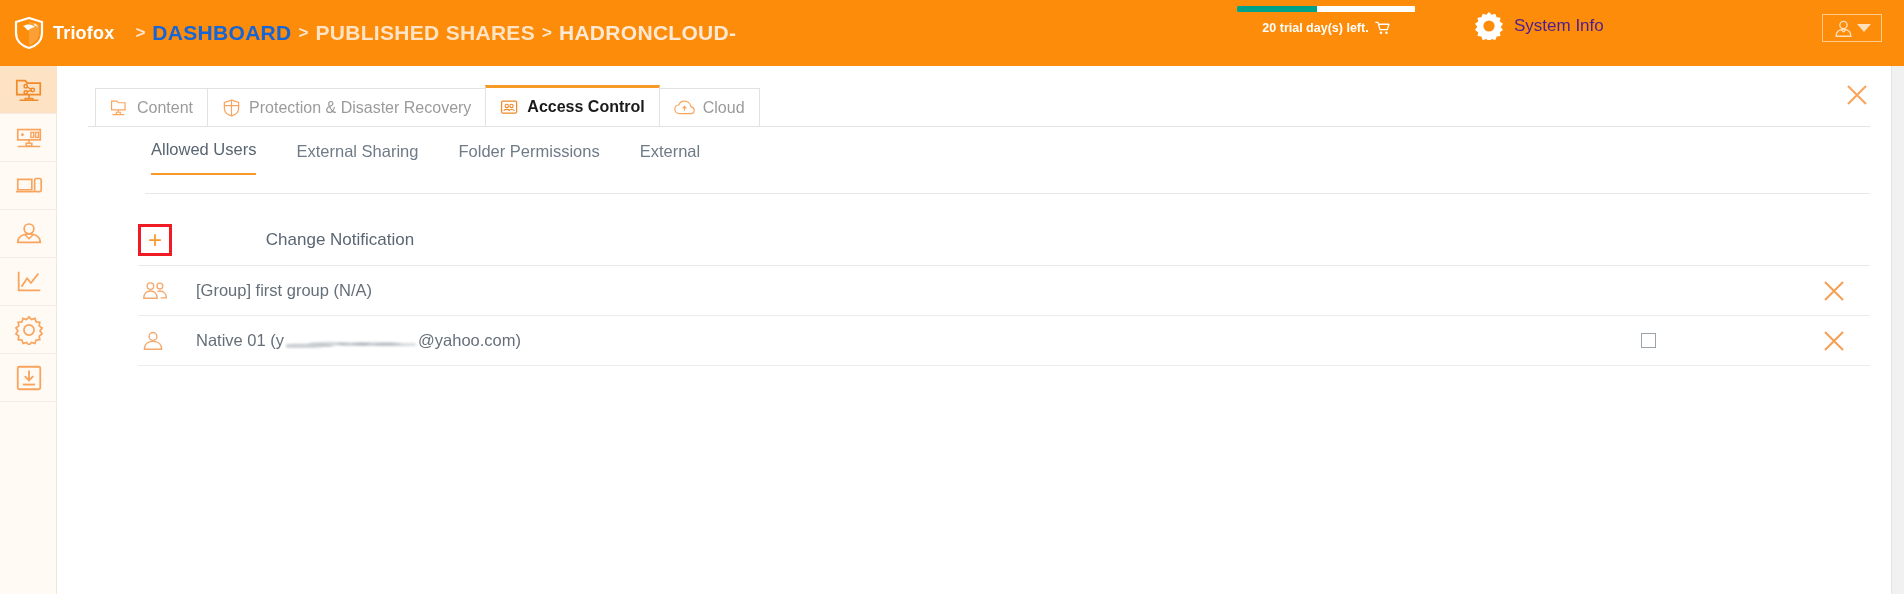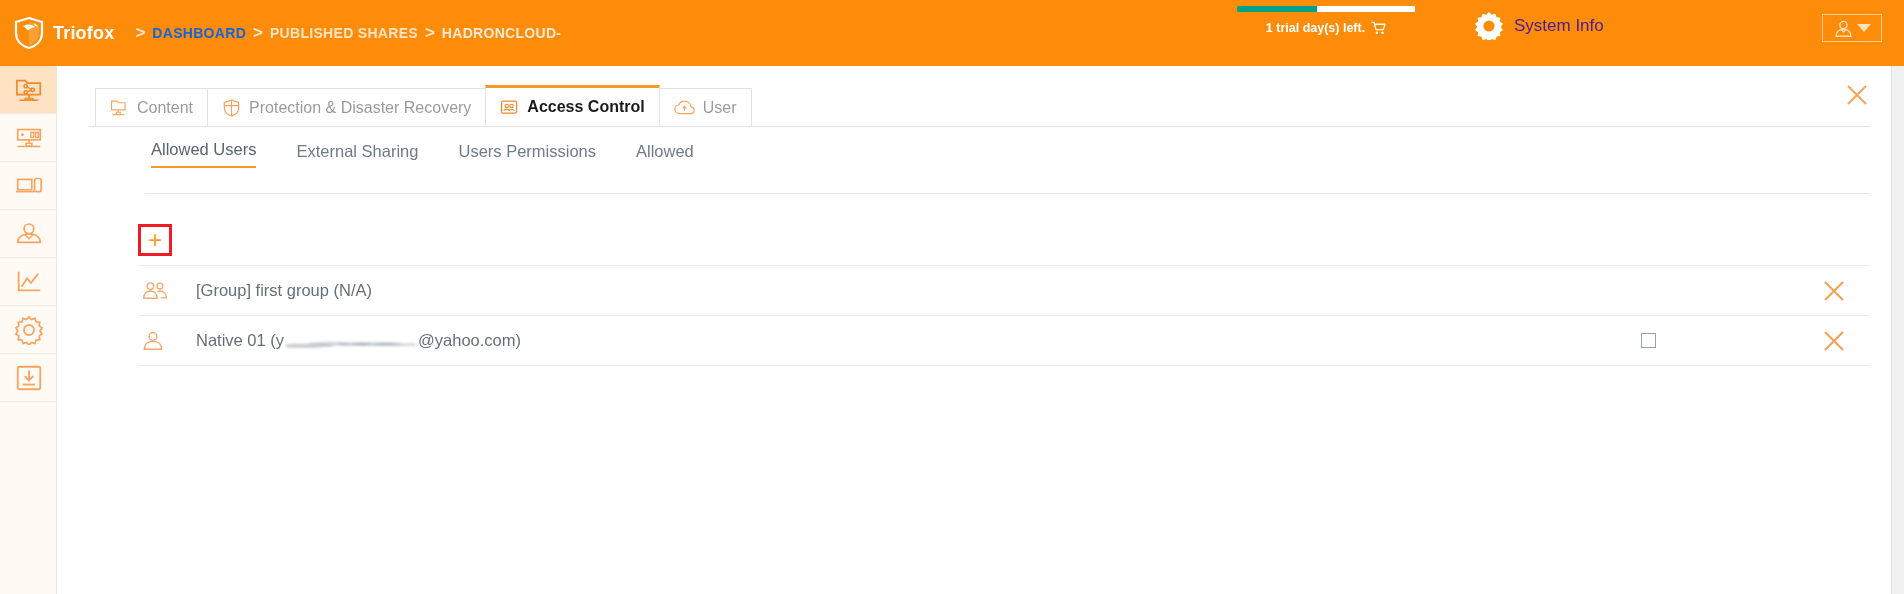--- a/index.html
+++ b/index.html
@@ -29,7 +29,7 @@
   .crumbs { display: flex; align-items: center; margin-left: 14px; overflow: hidden; }
   .crumb-sep { color: #ffe9d2; font-size: 17px; font-weight: bold; margin: 0 7px; }
   .crumb {
-    font-size: 14px; font-weight: bold; letter-spacing: .3px;
+    font-size: 21px; font-weight: bold; letter-spacing: .3px;
     color: #ffe3c4; white-space: nowrap;
   }
   .crumb.link { color: #1565d8; cursor: pointer; }

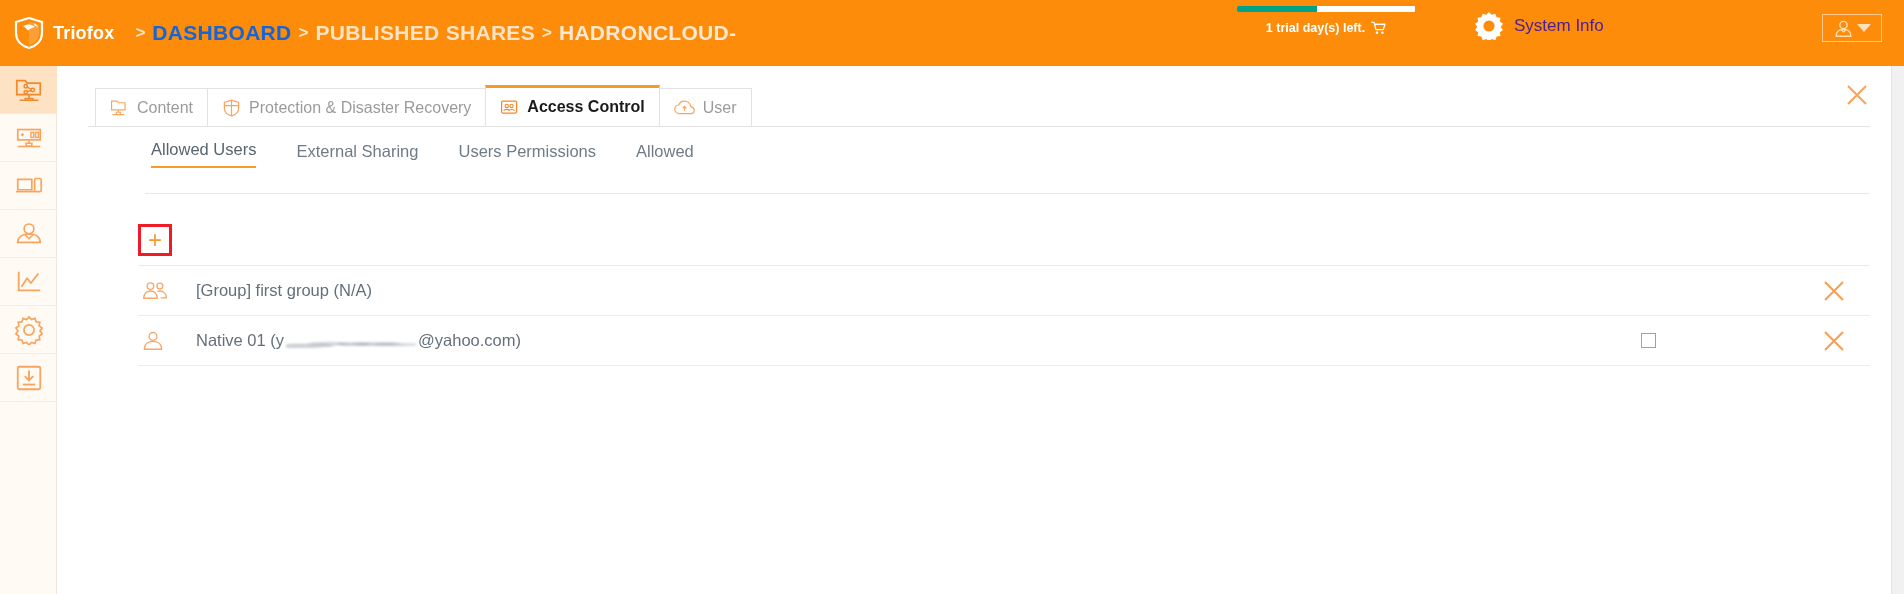--- a/index.html
+++ b/index.html
@@ -226,7 +226,7 @@
       <div class="trial-fill" id="trialFill" style="width: 45%;"></div>
     </div>
     <div class="trial-text">
-      <span>1 trial day(s) left.</span>
+      <span>20 trial day(s) left.</span>
       <svg class="cart-icon" viewBox="0 0 20 18">
         <path d="M0.5 1.5 H4 L6.6 11.2 H16.4 L18.6 4 H5.2" fill="none" stroke="#ffffff" stroke-width="1.7" stroke-linejoin="round"></path>
         <circle cx="8" cy="15.3" r="1.7" fill="#ffffff"></circle>

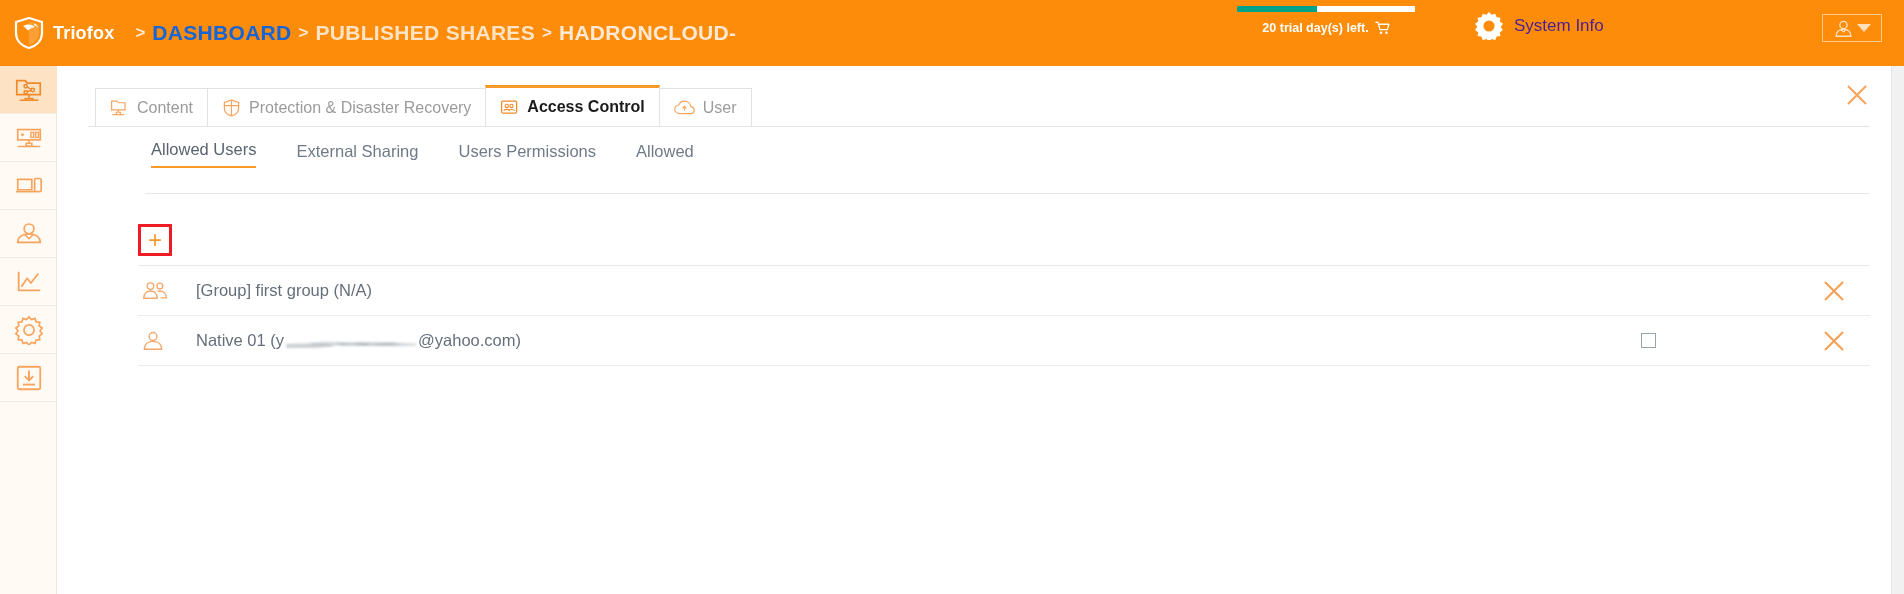--- a/index.html
+++ b/index.html
@@ -352,7 +352,7 @@
         <path d="M7 17 C3.6 17 1 14.6 1 11.6 C1 8.9 3.1 6.6 5.9 6.3 C6.9 3.4 9.7 1.4 13 1.4 C17 1.4 20.3 4.4 20.7 8.2 C23.2 8.7 25 10.8 25 13.2 C25 15.3 23.3 17 21 17 Z" fill="none" stroke="#f9a45c" stroke-width="1.5"></path>
         <path d="M13 13.4 V8.2 M10.6 10.4 L13 8 L15.4 10.4" fill="none" stroke="#f9a45c" stroke-width="1.4"></path>
       </svg>
-      <span>User</span>
+      <span>Cloud</span>
     </div>
   </div>
 

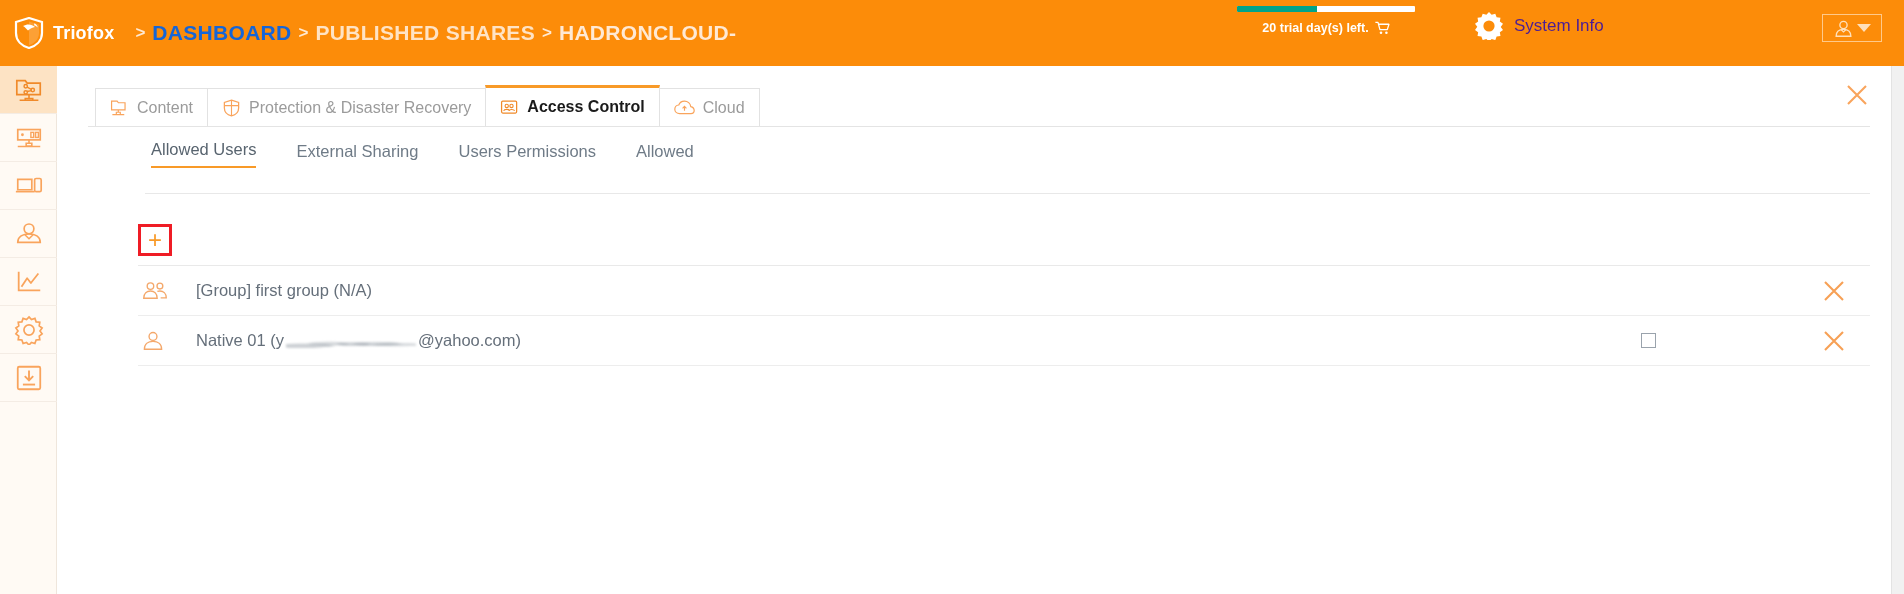--- a/index.html
+++ b/index.html
@@ -132,7 +132,7 @@
   }
   .subnav a {
     font-size: 16.5px; color: #6f7b87;
-    text-decoration: none; padding-bottom: 7px;
+    text-decoration: none; padding-bottom: 14px;
     cursor: pointer; white-space: nowrap;
   }
   .subnav a.active { color: #58646f; border-bottom: 2px solid #f89a28; }

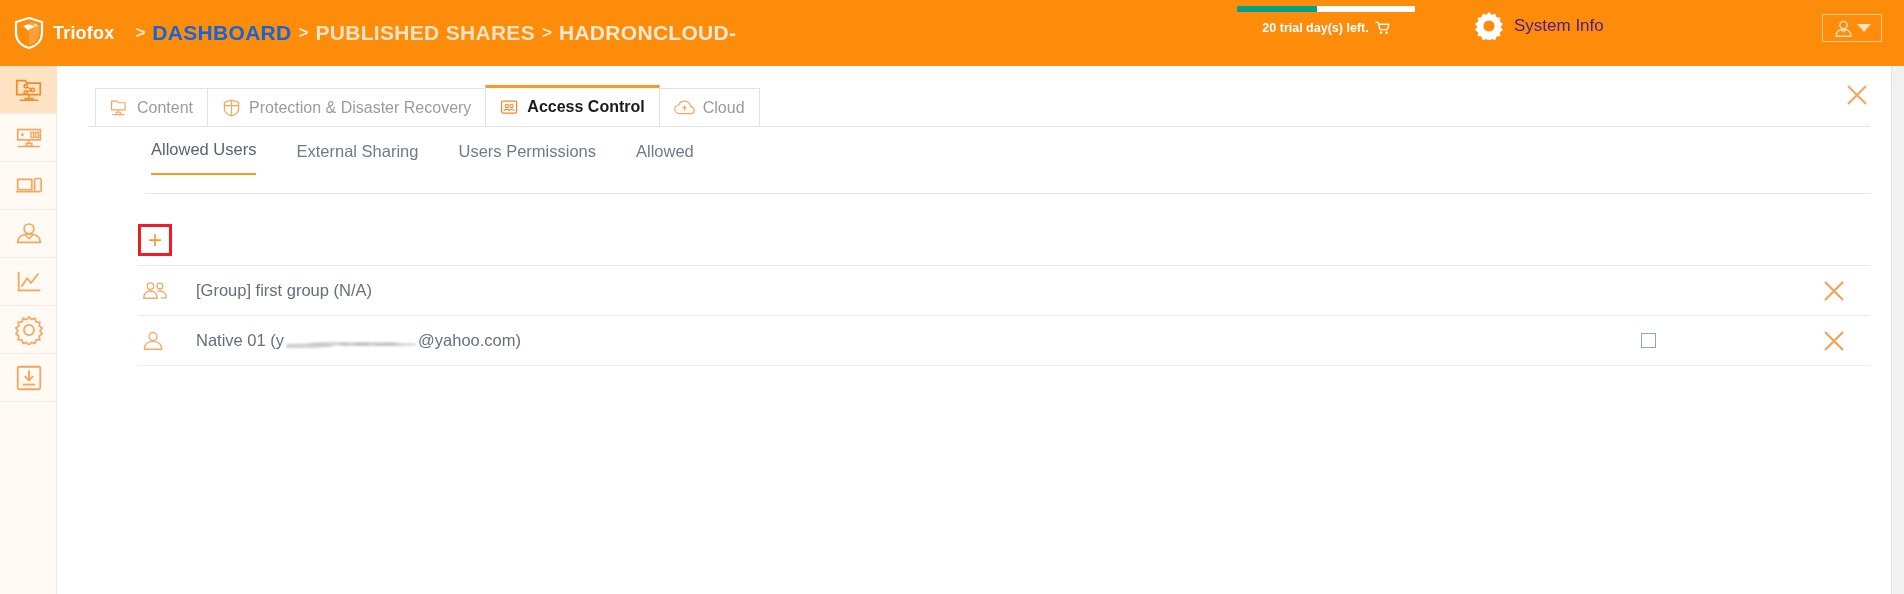--- a/index.html
+++ b/index.html
@@ -363,7 +363,7 @@
   <div class="subnav">
     <a class="active">Allowed Users</a>
     <a>External Sharing</a>
-    <a>Users Permissions</a>
+    <a>Folder Permissions</a>
     <a>Allowed</a>
   </div>
 

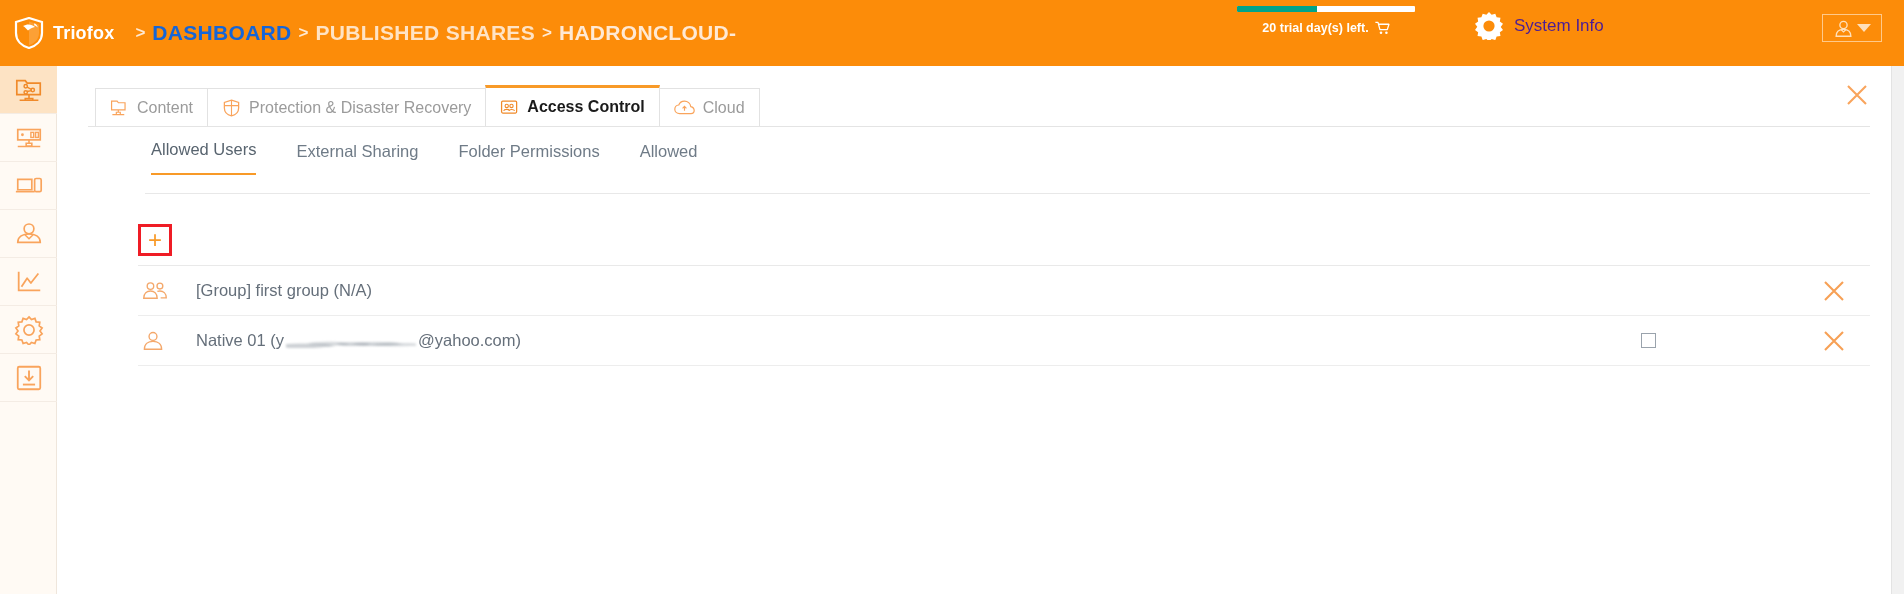--- a/index.html
+++ b/index.html
@@ -364,7 +364,7 @@
     <a class="active">Allowed Users</a>
     <a>External Sharing</a>
     <a>Folder Permissions</a>
-    <a>Allowed</a>
+    <a>External</a>
   </div>
 
   <div class="subdiv"></div>

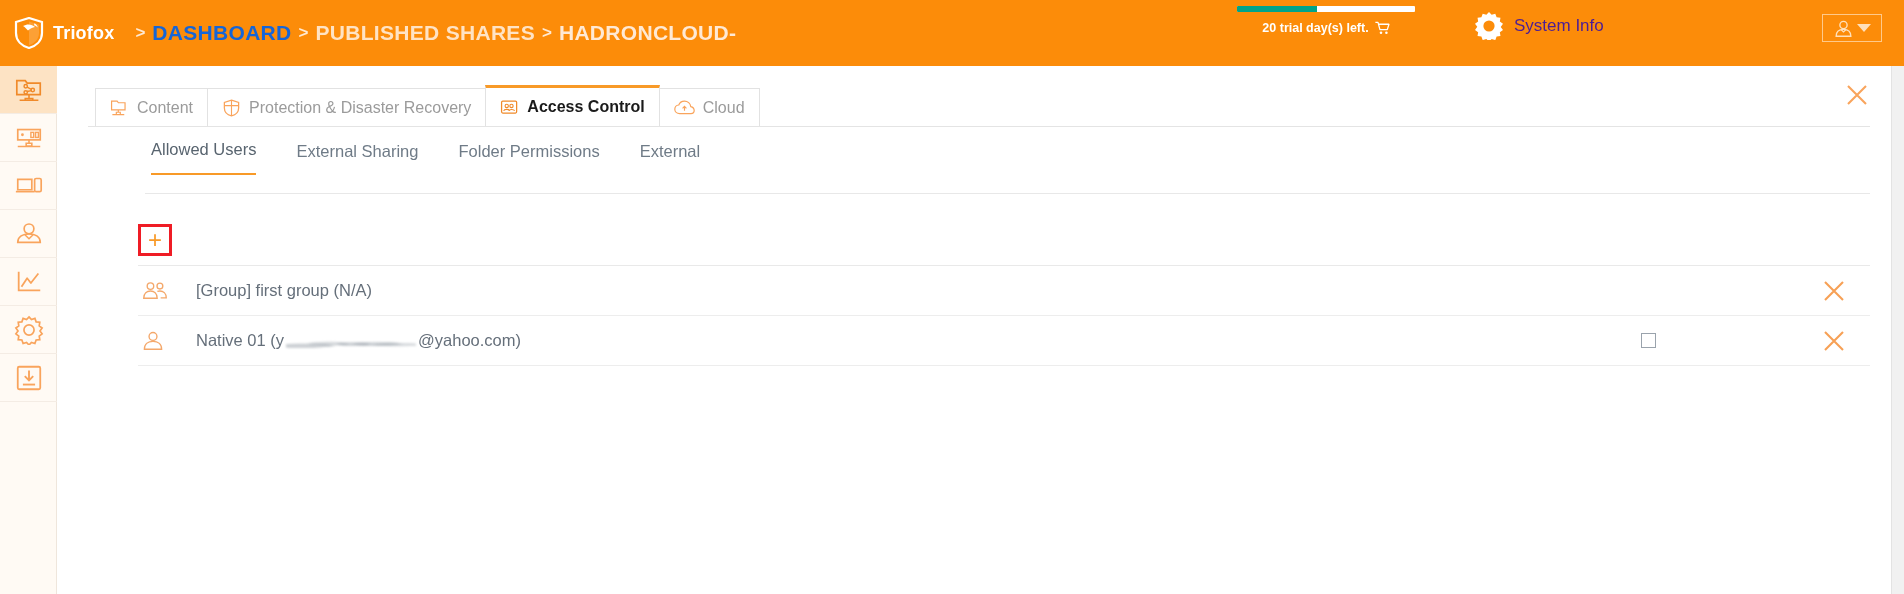--- a/index.html
+++ b/index.html
@@ -377,6 +377,7 @@
           <span class="add-plus">+</span>
         </div>
       </div>
+      <div class="th-notify">Change Notification</div>
       <div class="th-act"></div>
     </div>
 

